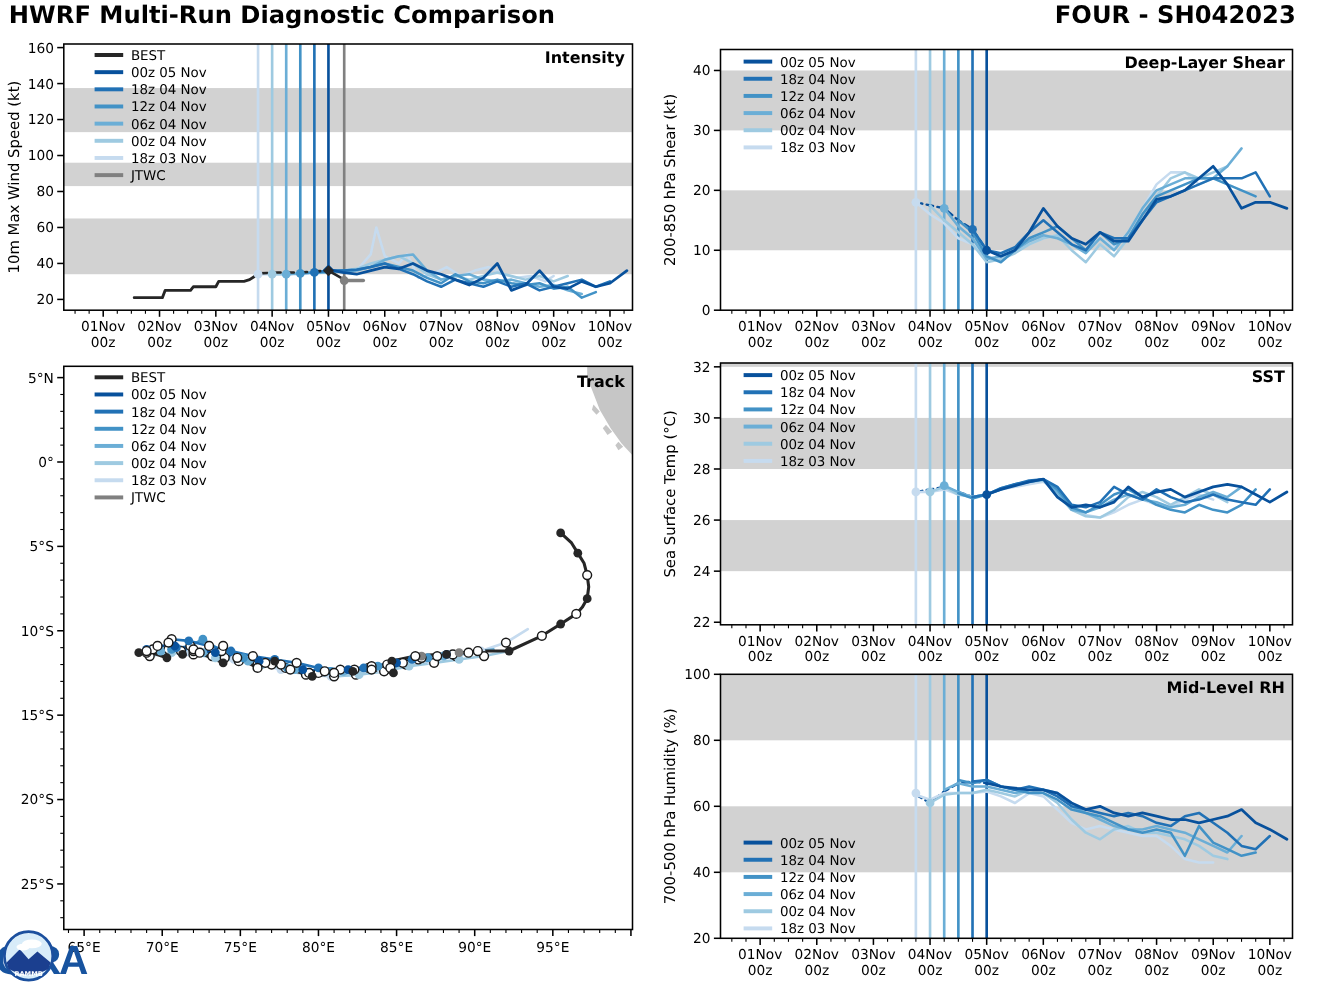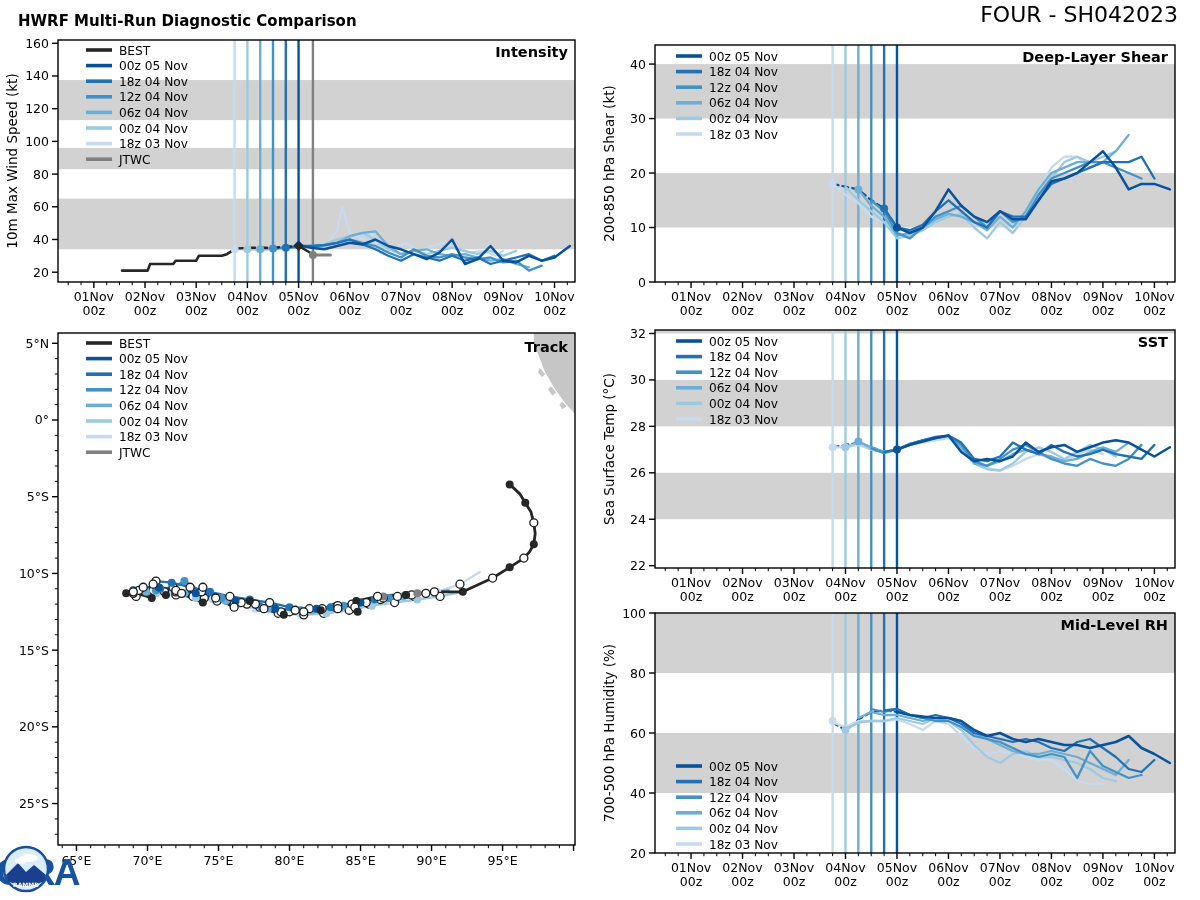--- a/index.html
+++ b/index.html
@@ -5,7 +5,7 @@
   html,body{margin:0;padding:0;background:#ffffff;}
   .page{position:relative;width:1200px;height:900px;background:#ffffff;overflow:hidden;
         font-family:"DejaVu Sans","Liberation Sans",sans-serif;}
-  .main-title{position:absolute;left:8px;top:2px;margin:10px;font-size:15px;font-weight:bold;color:#000;}
+  .main-title{position:absolute;left:8px;top:2px;margin:0;font-size:22px;font-weight:bold;color:#000;}
   .storm-title{position:absolute;right:22px;top:2px;margin:0;font-size:22px;font-weight:normal;color:#000;}
   svg{position:absolute;left:0;top:0;}
   .logo{position:absolute;left:2px;top:845px;height:54px;display:flex;align-items:center;gap:0px;}

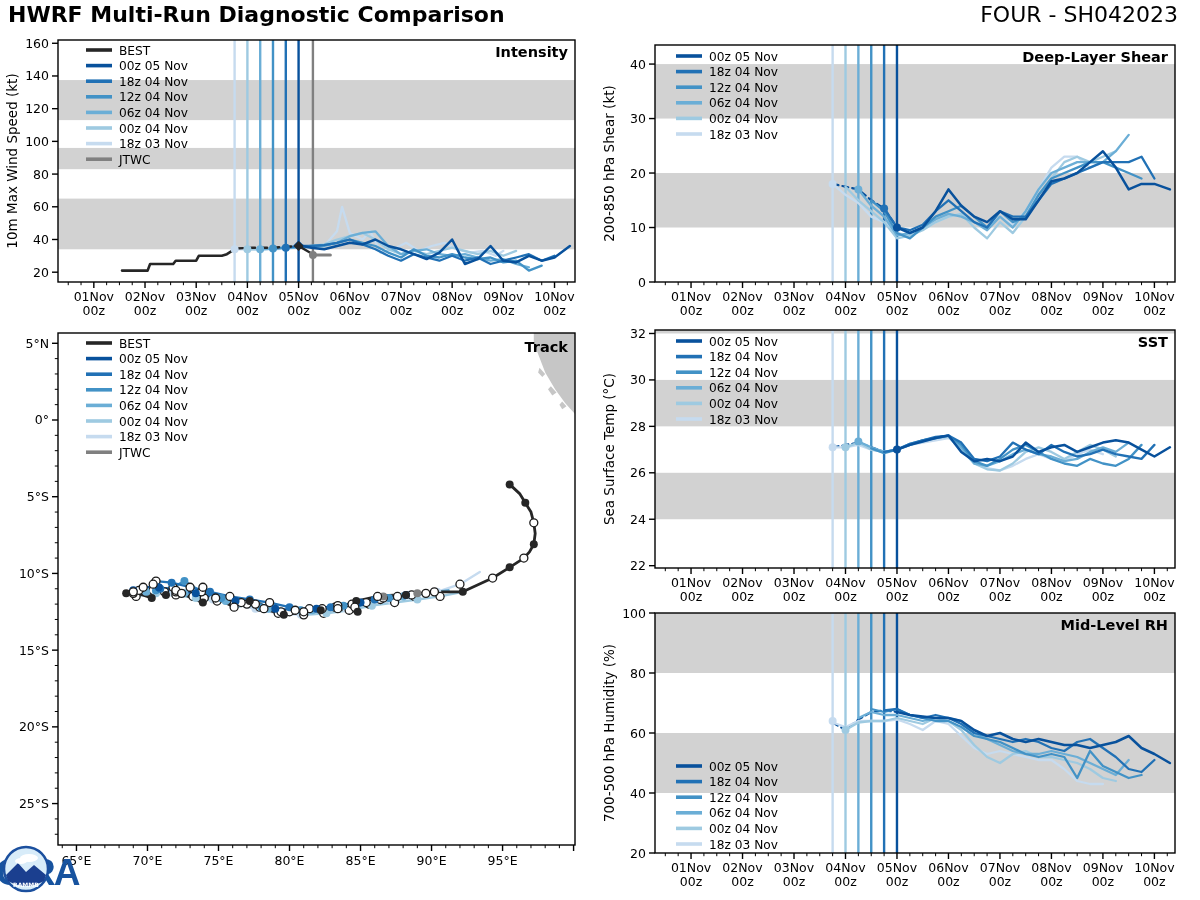--- a/index.html
+++ b/index.html
@@ -6,7 +6,7 @@
   .page{position:relative;width:1200px;height:900px;background:#ffffff;overflow:hidden;
         font-family:"DejaVu Sans","Liberation Sans",sans-serif;}
   .main-title{position:absolute;left:8px;top:2px;margin:0;font-size:22px;font-weight:bold;color:#000;}
-  .storm-title{position:absolute;right:22px;top:2px;margin:0;font-size:22px;font-weight:normal;color:#000;}
+  .storm-title{position:absolute;right:22px;top:2px;margin:0;font-size:22px;font-weight:bold;color:#000;}
   svg{position:absolute;left:0;top:0;}
   .logo{position:absolute;left:2px;top:845px;height:54px;display:flex;align-items:center;gap:0px;}
   .cira-text{color:#17539f;font-weight:bold;font-size:37px;letter-spacing:-2px;line-height:1;

